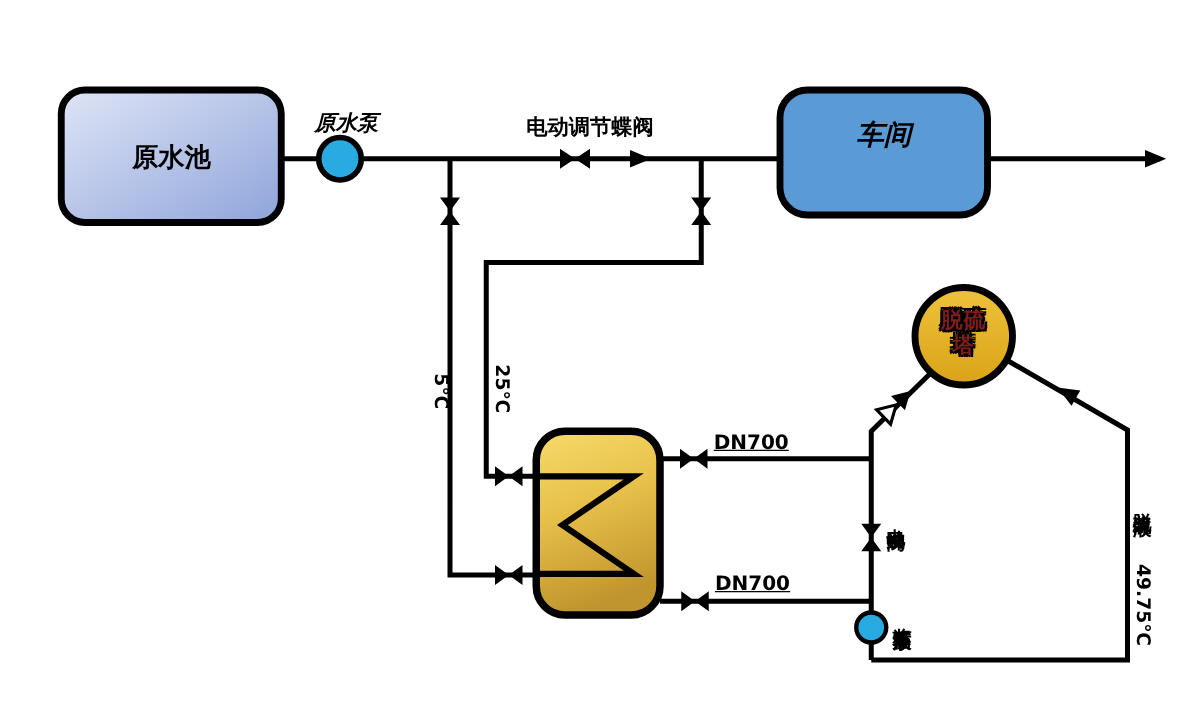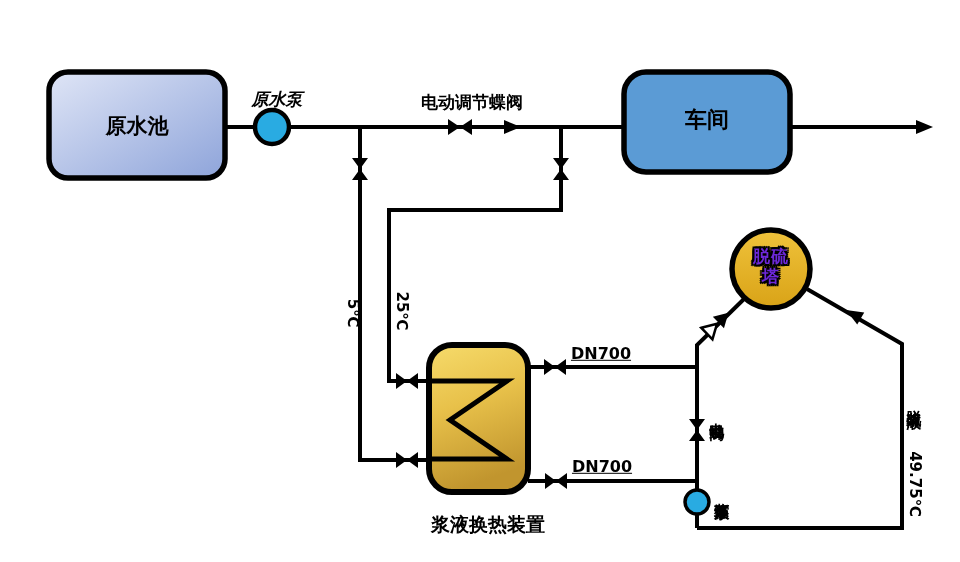--- a/index.html
+++ b/index.html
@@ -114,7 +114,7 @@
 
   <div class="lbl mid" style="left:472px;top:103px;">电动调节蝶阀</div>
 
-  <div class="lbl node-label" style="left:707px;top:120px;">车间</div>
+  <div class="lbl node-label" style="left:707px;top:109px;font-style:italic;">车间</div>
 
   <div class="lbl tower-label" style="left:771px;top:267px;">
     <span>脱硫</span><br>

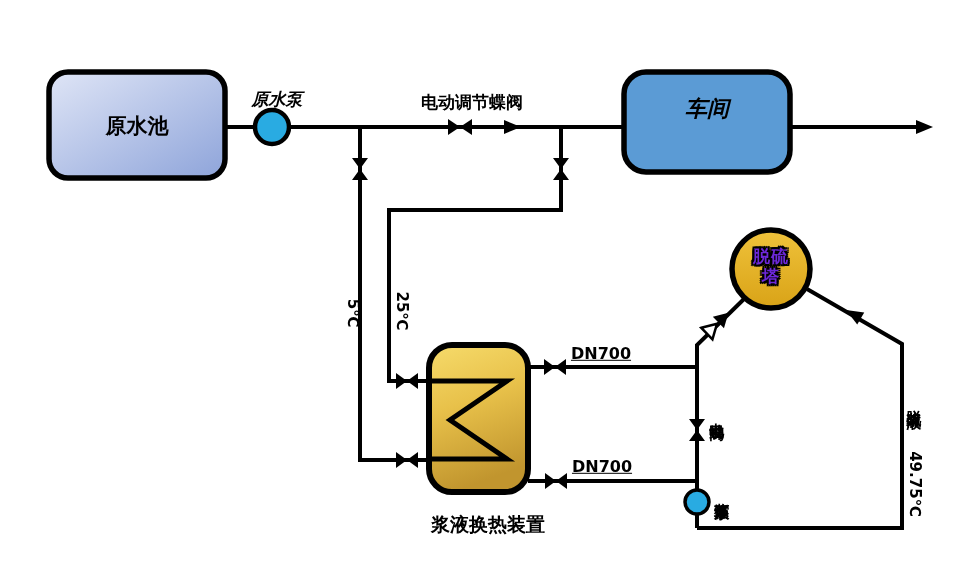--- a/index.html
+++ b/index.html
@@ -20,7 +20,7 @@
   }
   .node-label{font-size:22px;}
   .tower-label{
-    color:#6d28d9;font-size:17px;letter-spacing:1px;
+    color:#7f1d1d;font-size:17px;letter-spacing:1px;
     text-shadow:-2px -2px 0 #000,2px -2px 0 #000,-2px 2px 0 #000,2px 2px 0 #000,
                 0 -2px 0 #000,0 2px 0 #000,-2px 0 0 #000,2px 0 0 #000;
   }

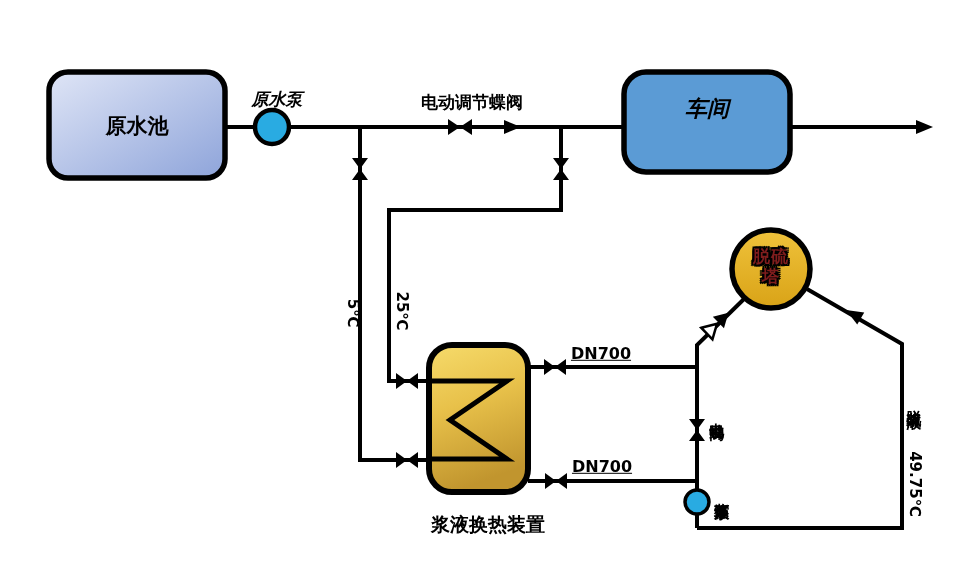--- a/index.html
+++ b/index.html
@@ -129,7 +129,6 @@
 
   <div class="lbl dn" style="left:602px;top:467px;">DN700</div>
 
-  <div class="lbl hx" style="left:488px;top:525px;">浆液换热装置</div>
 
   <div class="lbl vert small" style="left:716px;top:413px;">电动蝶阀</div>
 

